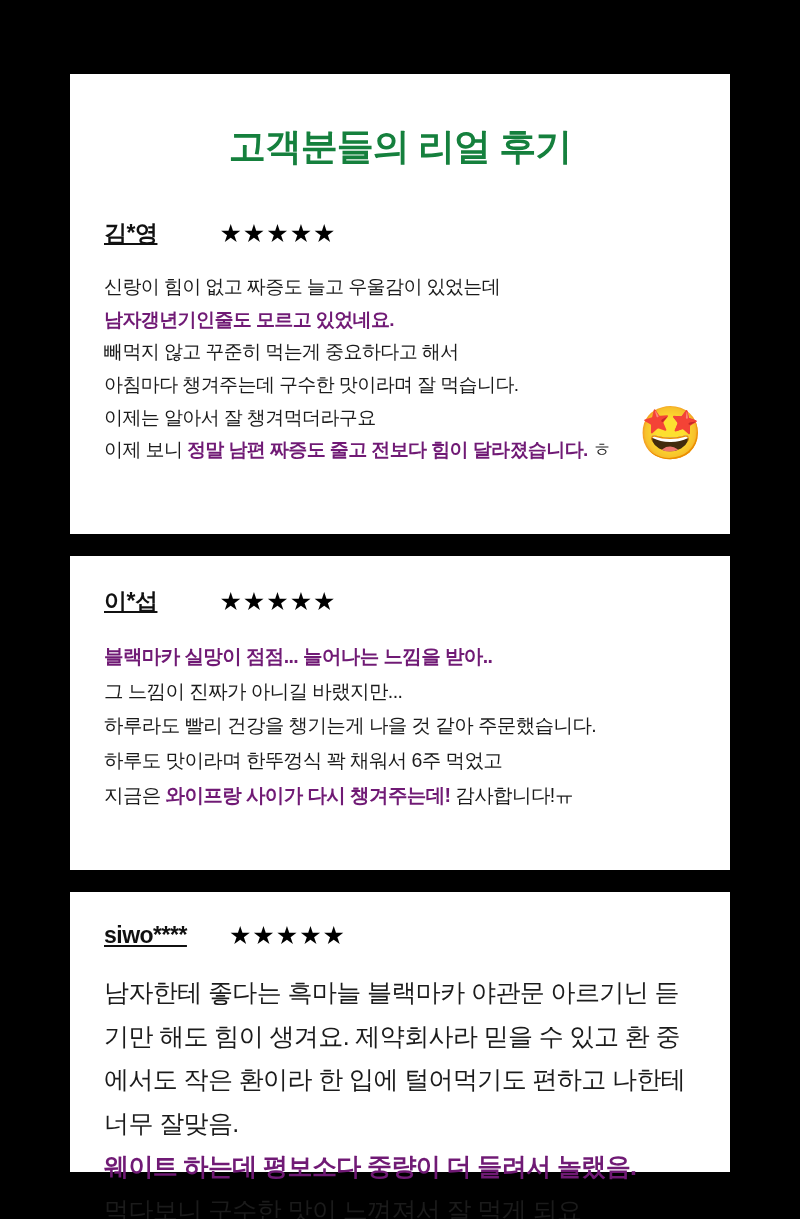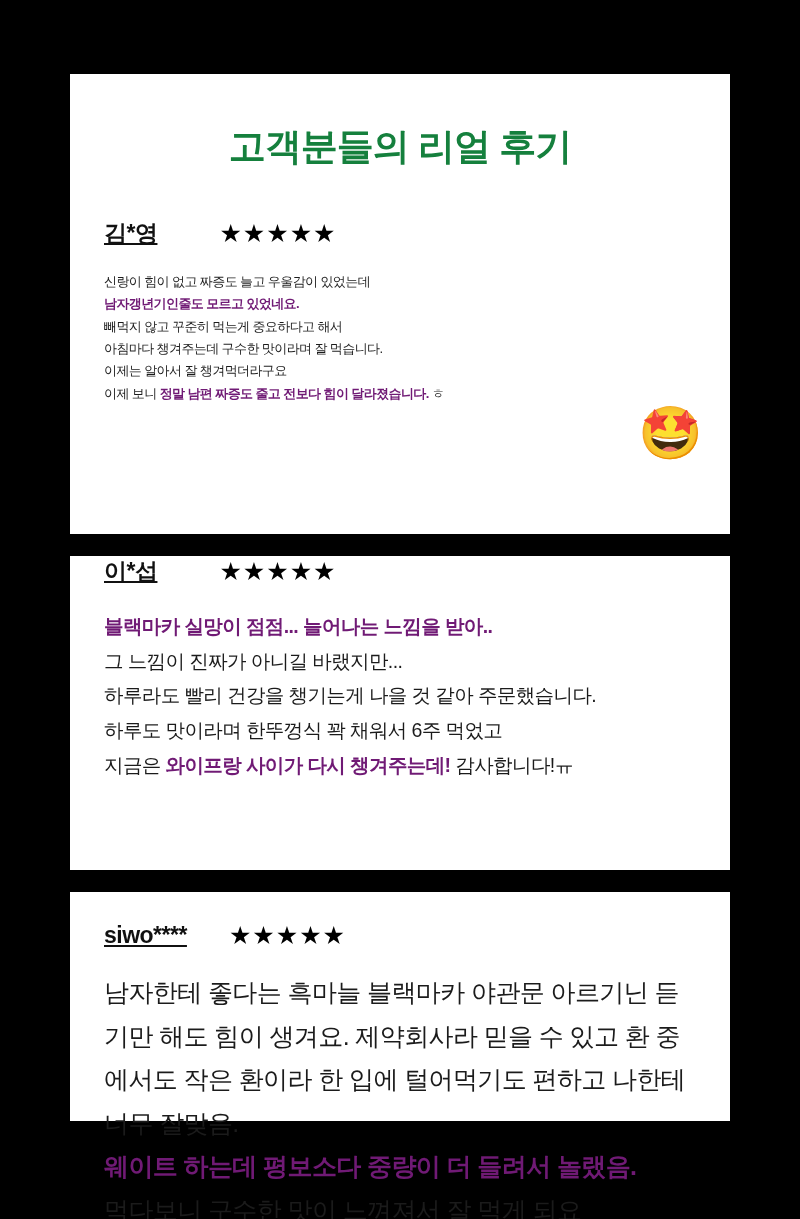--- a/index.html
+++ b/index.html
@@ -60,7 +60,7 @@
   .card-3 .stars { margin-left: 42px; }
 
   .body-lines {
-    font-size: 13px;
+    font-size: 19px;
     line-height: 1.72;
     color: #1b1b1b;
     letter-spacing: -0.6px;

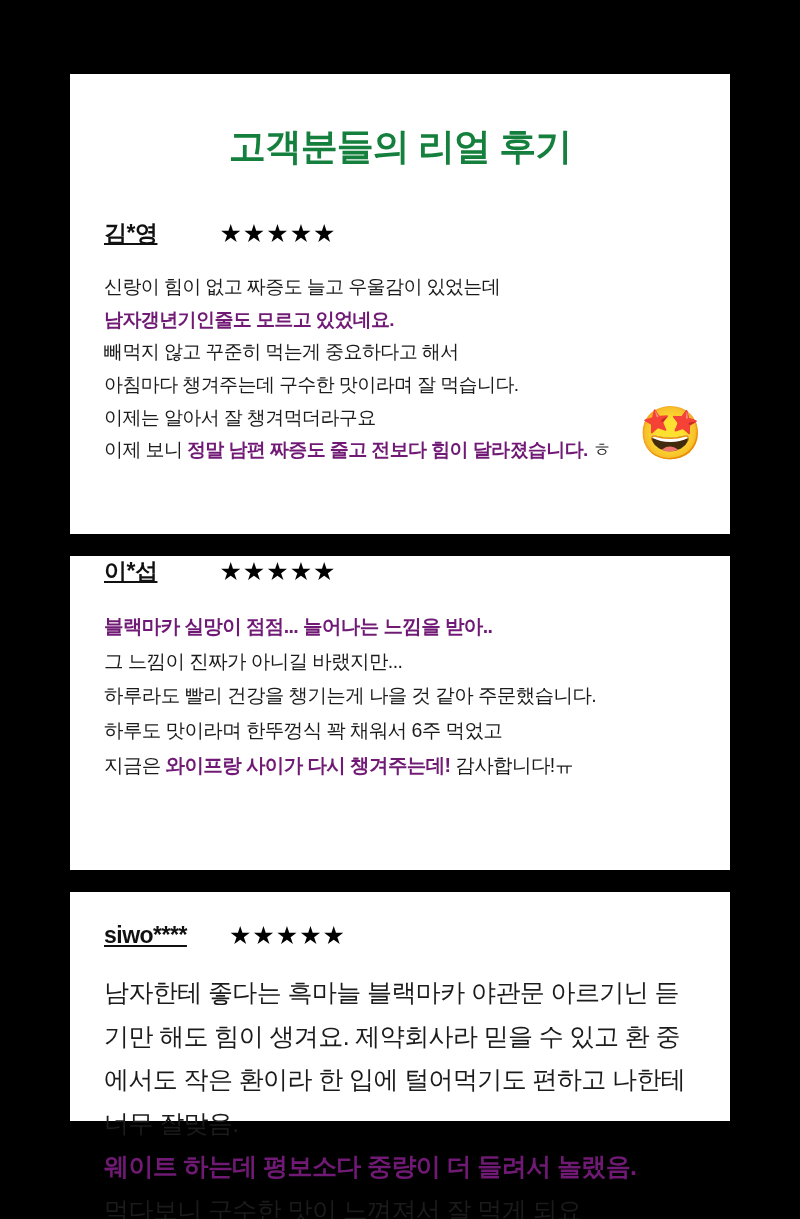--- a/index.html
+++ b/index.html
@@ -24,7 +24,7 @@
     padding: 0 34px;
   }
   .card-1 { height: 460px; padding-top: 34px; }
-  .card-2 { height: 314px; }
+  .card-2 { height: 314px; padding-top: 30px; }
   .card-3 { height: 229px; padding-top: 30px; }
 
   .headline {

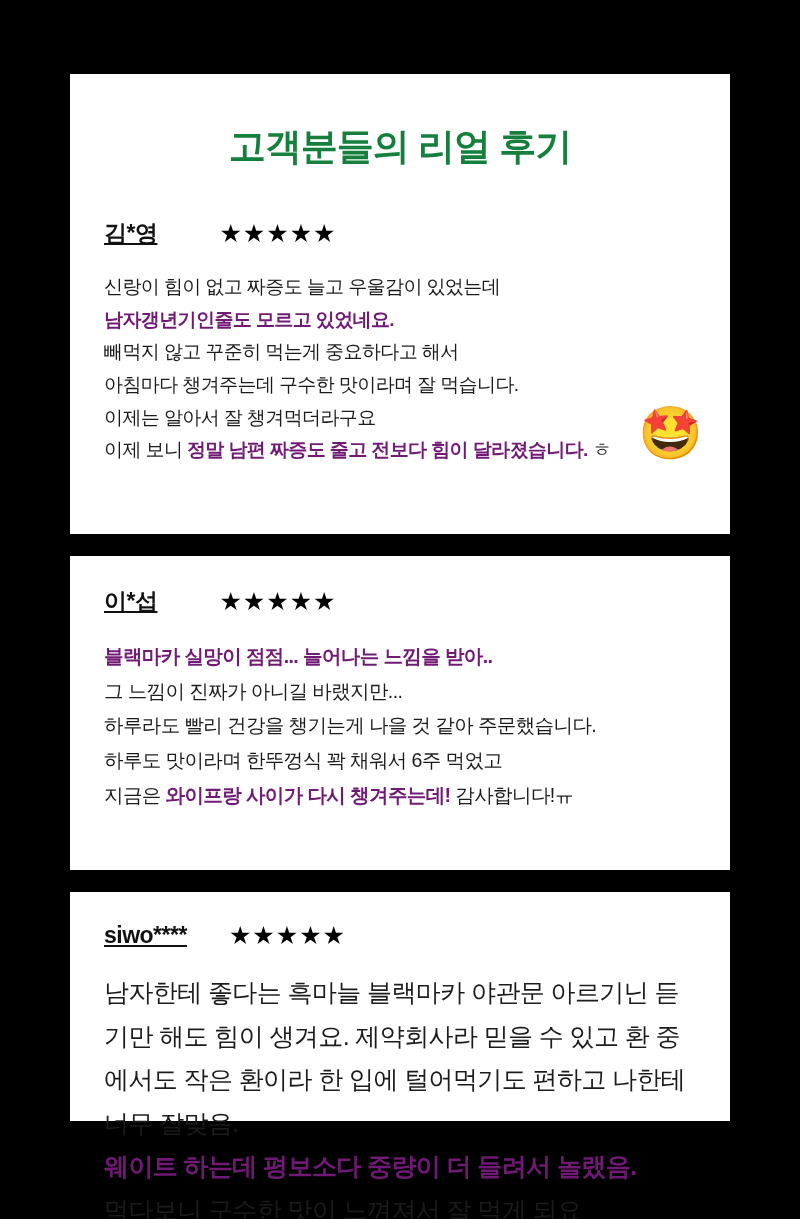--- a/index.html
+++ b/index.html
@@ -25,7 +25,7 @@
   }
   .card-1 { height: 460px; padding-top: 34px; }
   .card-2 { height: 314px; padding-top: 30px; }
-  .card-3 { height: 229px; padding-top: 30px; }
+  .card-3 { height: 280px; padding-top: 30px; }
 
   .headline {
     text-align: center;

